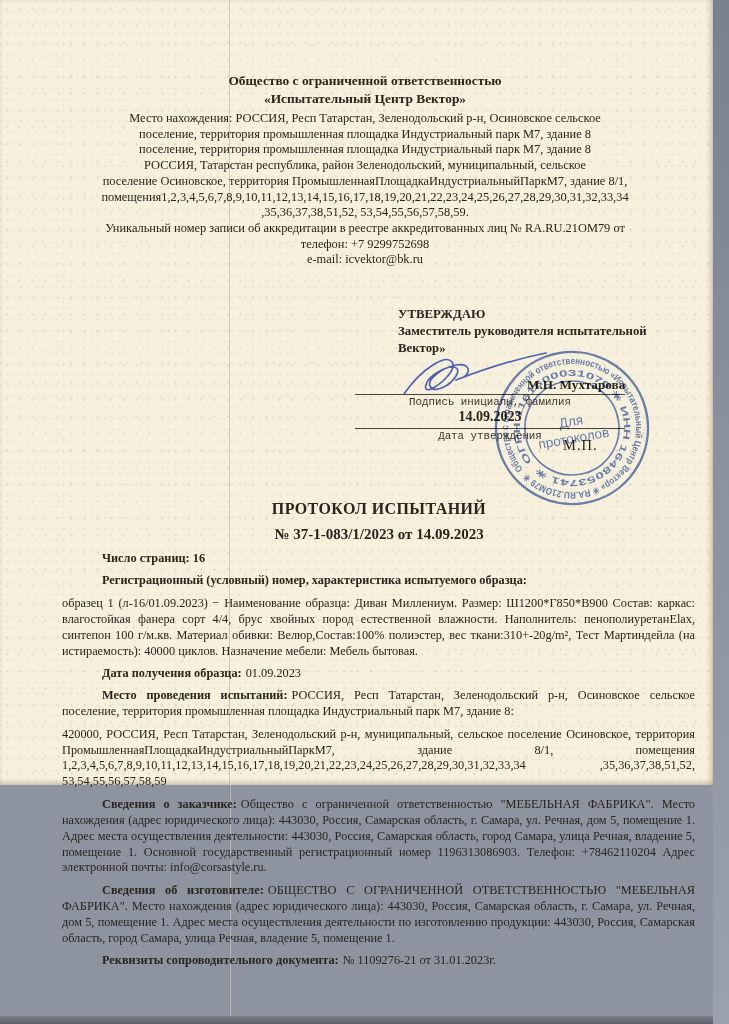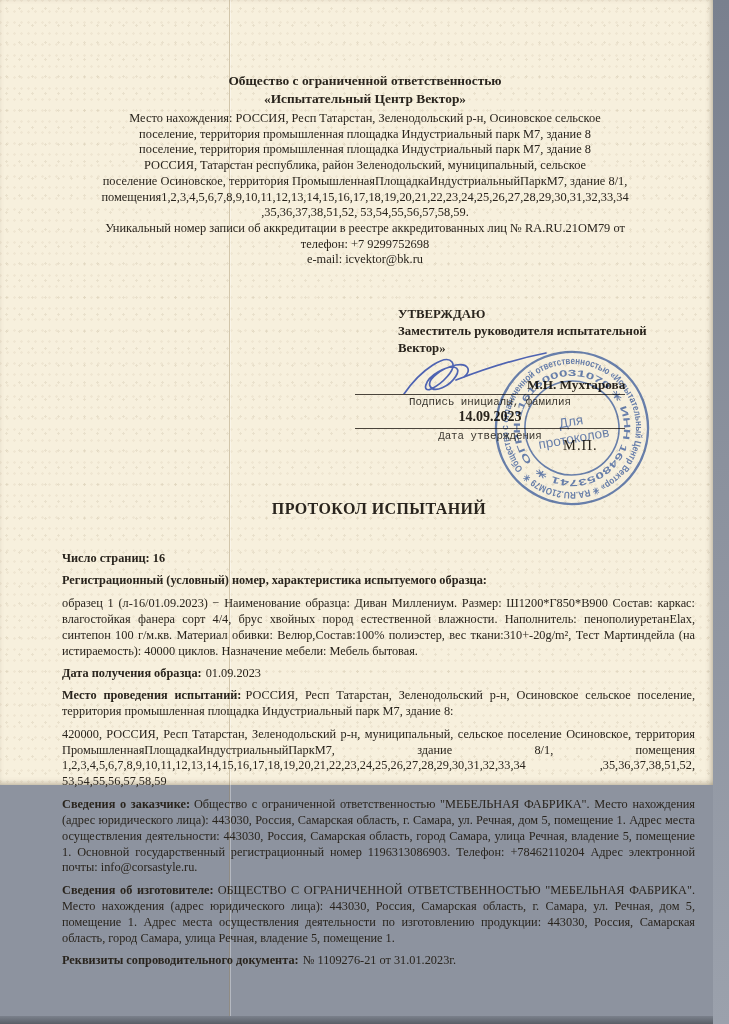--- a/index.html
+++ b/index.html
@@ -128,6 +128,7 @@
   </svg>
 
   <div class="doc-title title-1">ПРОТОКОЛ ИСПЫТАНИЙ</div>
+  <div class="doc-title title-2">№ 37-1-083/1/2023 от 14.09.2023</div>
 
   <main class="doc-body">
     <p><b>Число страниц: 16</b><span></span></p>

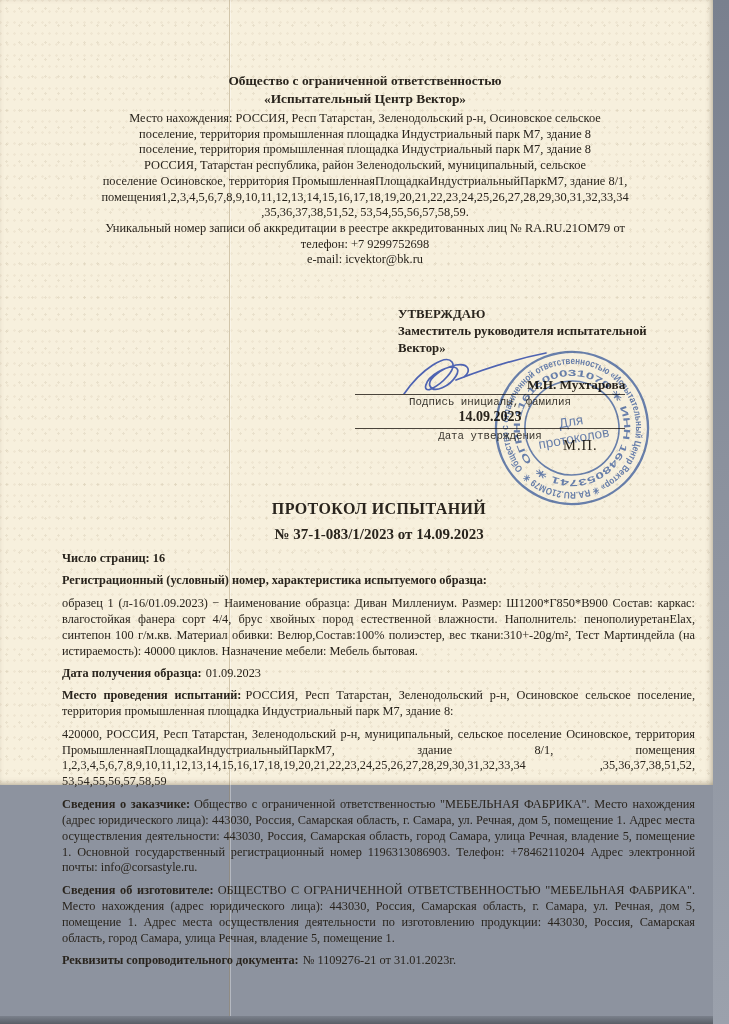--- a/index.html
+++ b/index.html
@@ -66,7 +66,7 @@
   .title-2{top:526px;font-size:15px;}
   .doc-body{position:absolute;left:62px;top:551px;width:633px;font-size:12.3px;line-height:15.9px;text-align:justify;}
   .doc-body p{margin:0 0 6.5px 0;}
-  .doc-body b{margin-right:4px;}
+  .doc-body b{margin-right:4px;margin-left:40px;}
   .doc-body b:empty{display:none;}
 </style>
 </head>

